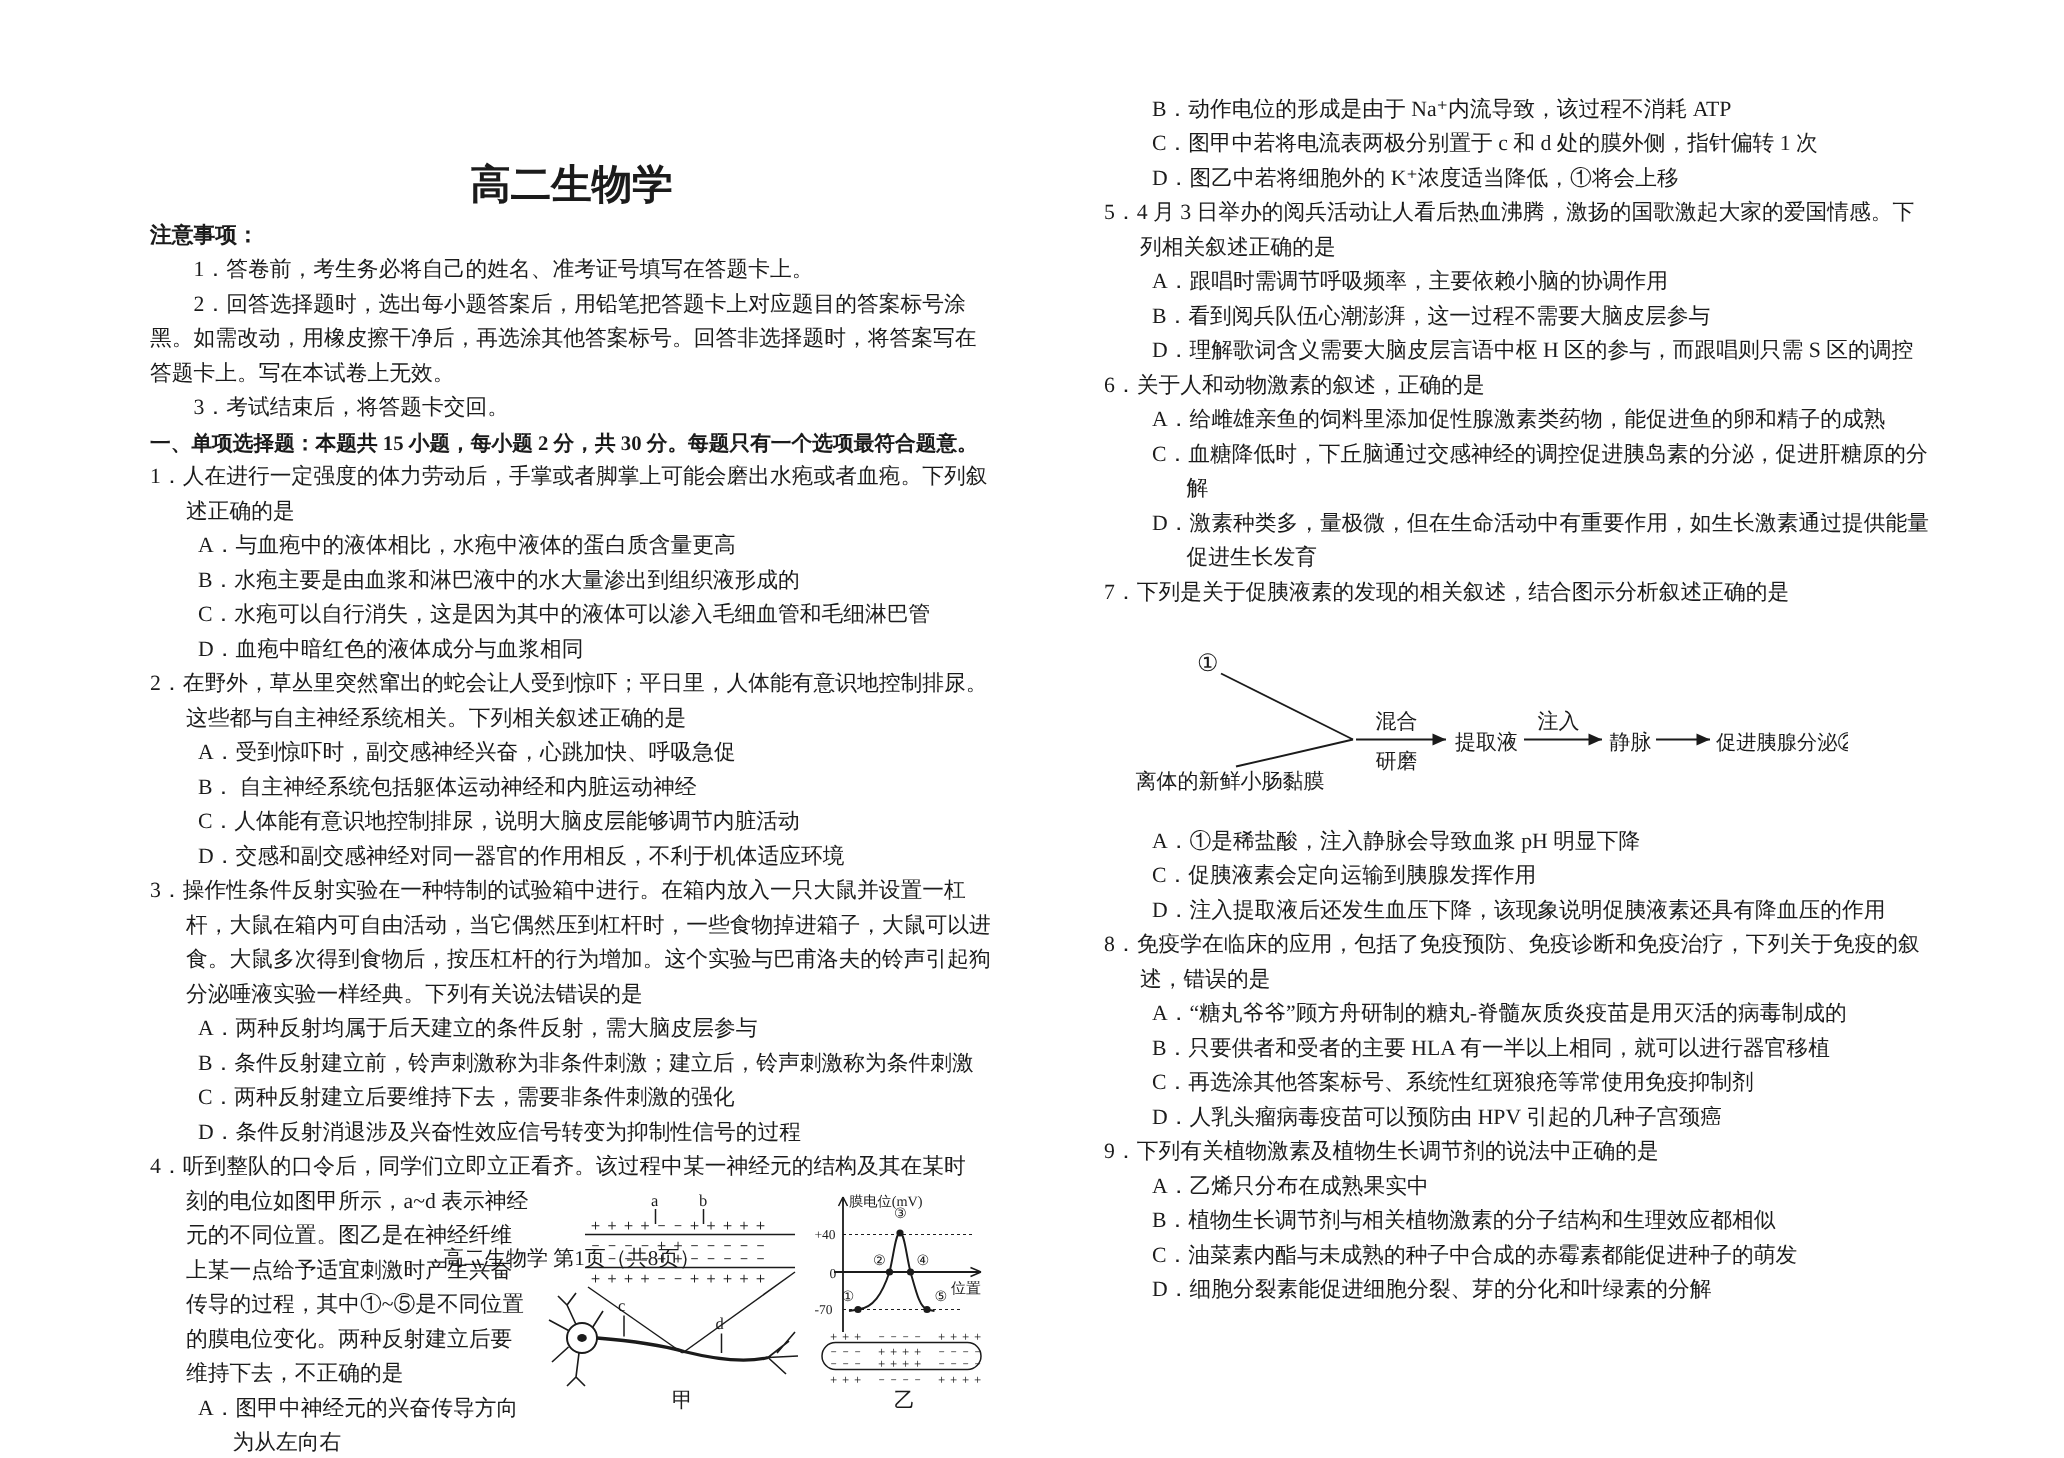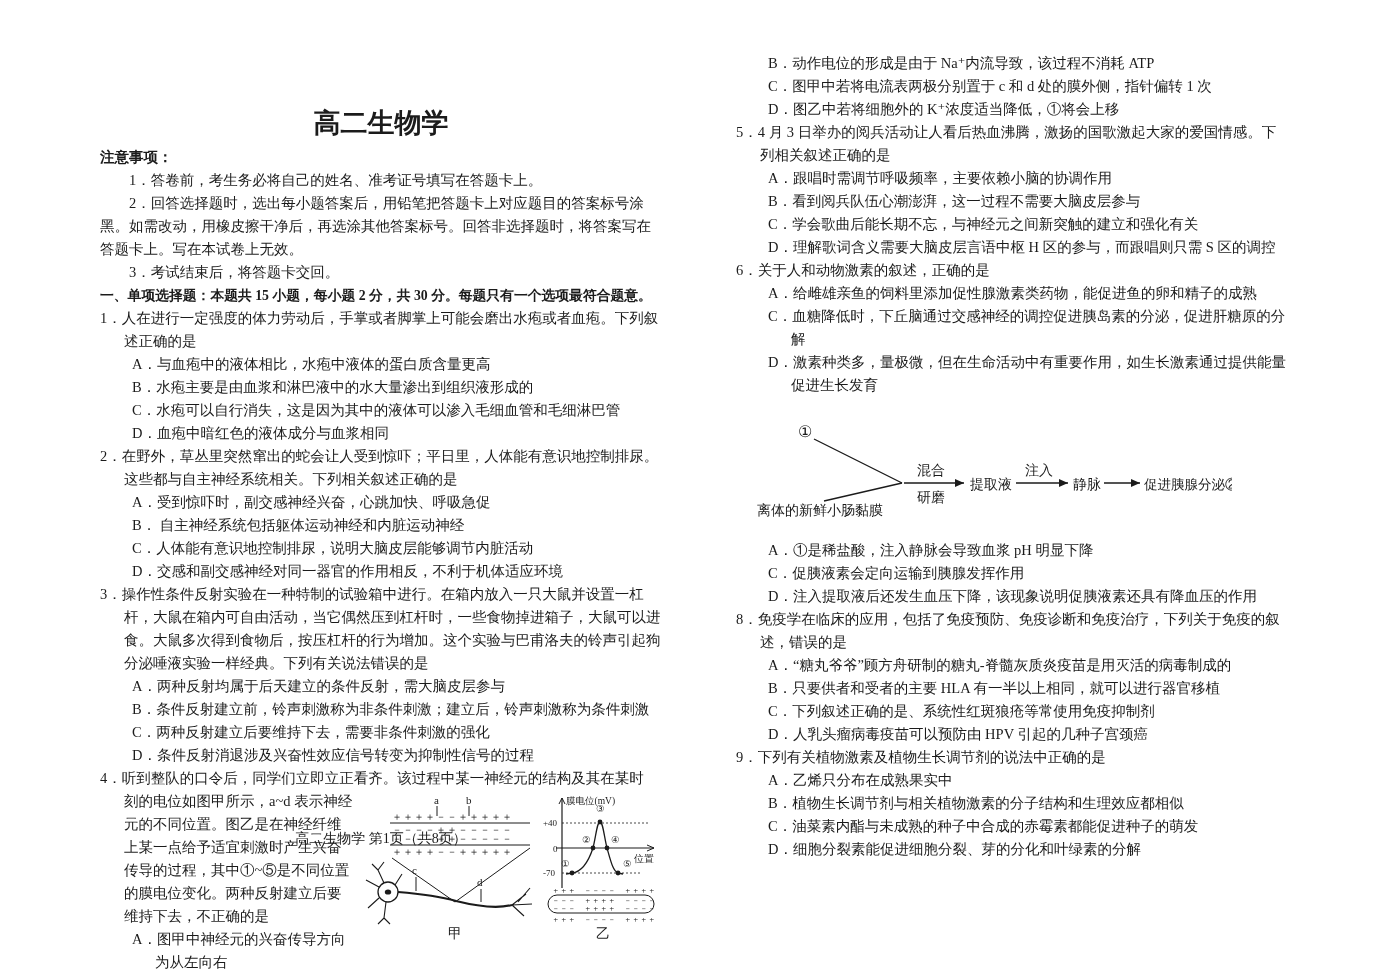--- a/index.html
+++ b/index.html
@@ -7,7 +7,7 @@
         font-family:"Liberation Serif","DejaVu Serif",serif;color:#1b1b1b;}
   .col{position:absolute;}
   .col-left{left:100px;top:106px;width:562px;}
-  .col-right{left:736px;top:52px;width:552px;}
+  .col-right{left:736px;top:62px;width:552px;}
   p{margin:0;font-size:14.5px;line-height:23px;}
   .title{font-size:27px;font-weight:bold;text-align:center;line-height:34px;margin:0 0 6px 0;}
   .b{font-weight:bold;}

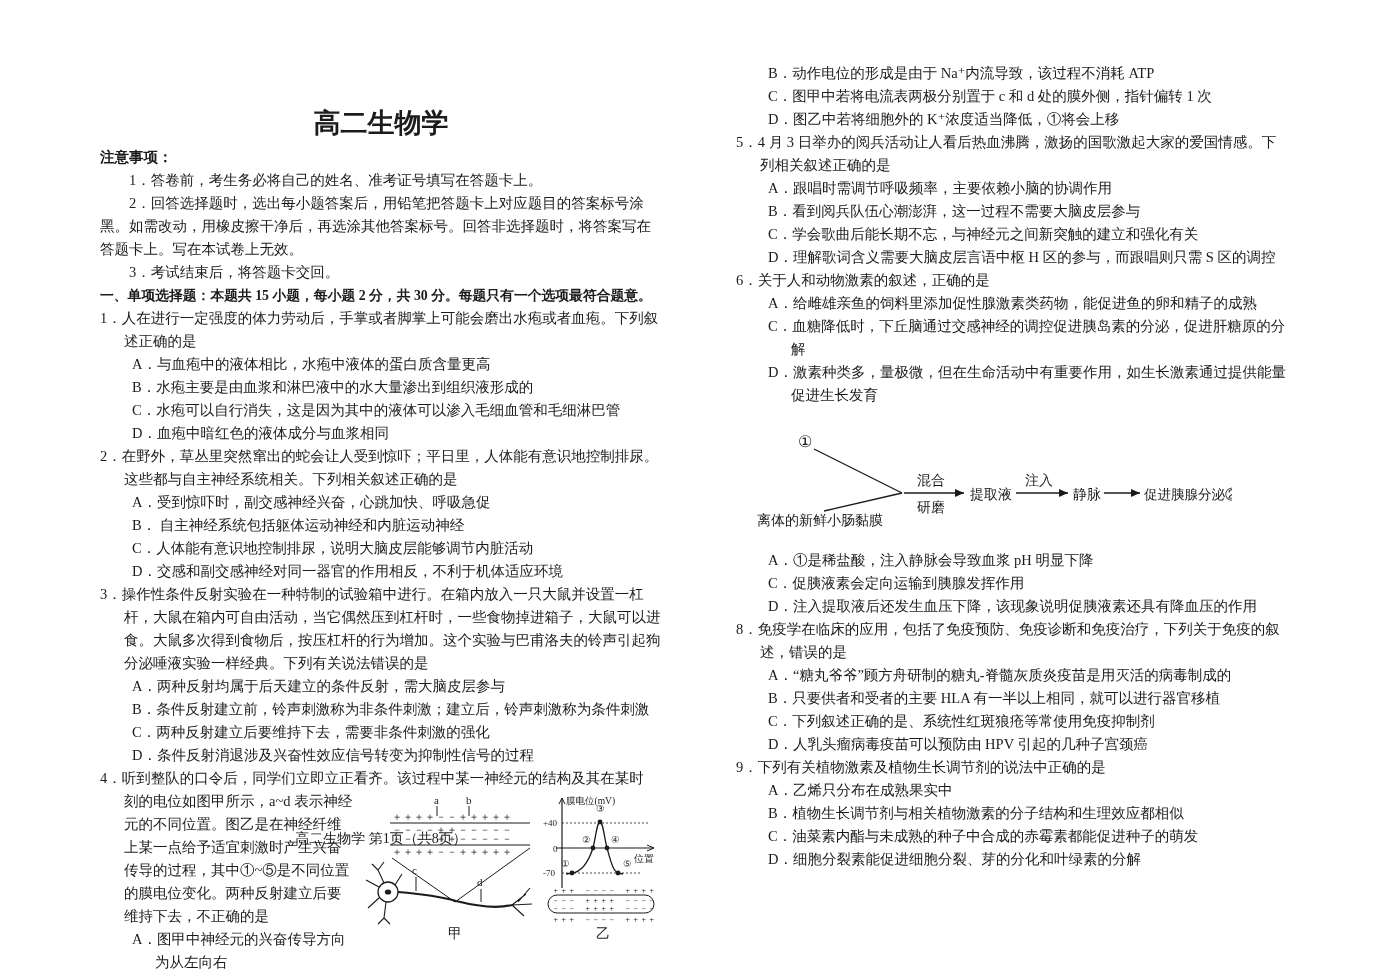--- a/index.html
+++ b/index.html
@@ -150,7 +150,6 @@
       <p class="q-stem"><span>5．</span><span>4 月 3 日举办的阅兵活动让人看后热血沸腾，激扬的国歌激起大家的爱国情感。下列相关叙述正确的是</span></p>
       <p class="q-opt">A．跟唱时需调节呼吸频率，主要依赖小脑的协调作用</p>
       <p class="q-opt">B．看到阅兵队伍心潮澎湃，这一过程不需要大脑皮层参与</p>
-      <p class="q-opt">C．学会歌曲后能长期不忘，与神经元之间新突触的建立和强化有关</p>
       <p class="q-opt">D．理解歌词含义需要大脑皮层言语中枢 H 区的参与，而跟唱则只需 S 区的调控</p>
     </div>
 

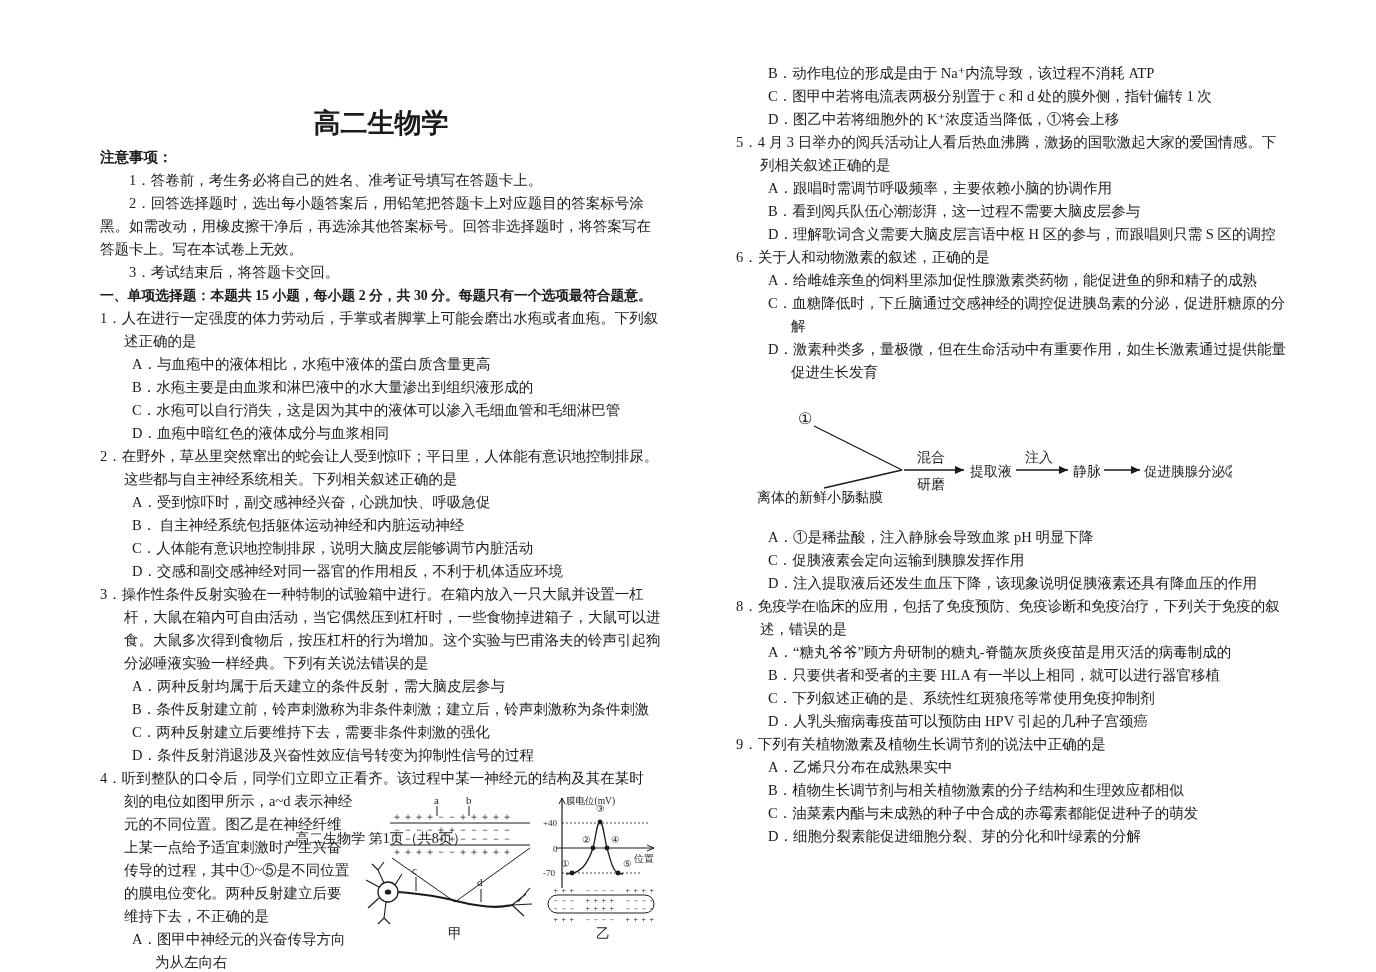--- a/index.html
+++ b/index.html
@@ -161,6 +161,7 @@
     </div>
 
     <div class="question">
+      <p class="q-stem"><span>7．</span><span>下列是关于促胰液素的发现的相关叙述，结合图示分析叙述正确的是</span></p>
 
       <div class="fig-q7">
         <svg width="480" height="118" viewBox="0 0 480 118">

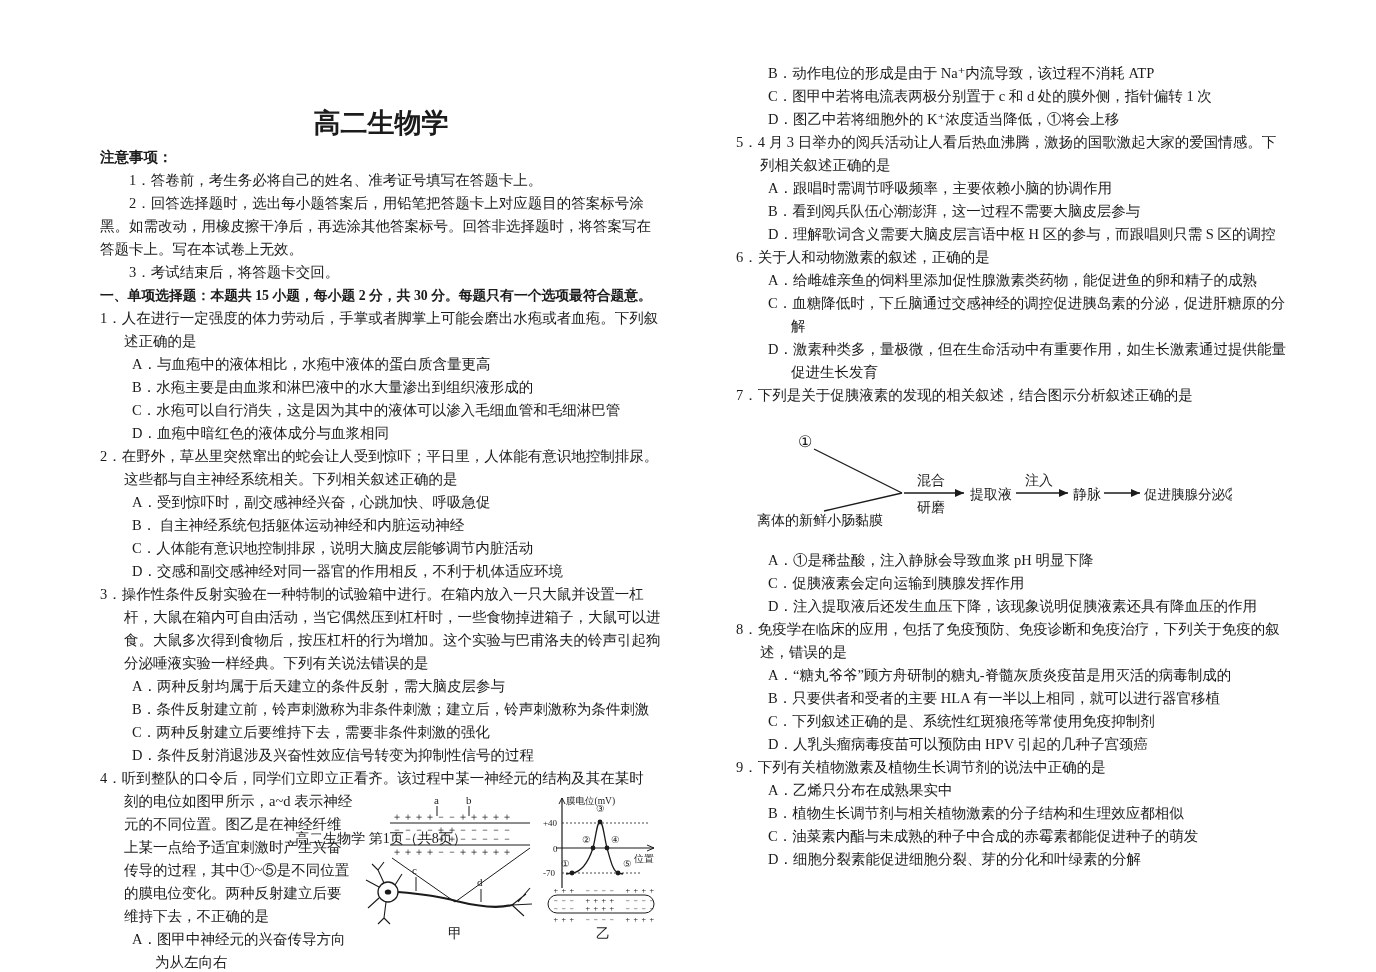--- a/index.html
+++ b/index.html
@@ -196,7 +196,7 @@
       <p class="q-stem"><span>8．</span><span>免疫学在临床的应用，包括了免疫预防、免疫诊断和免疫治疗，下列关于免疫的叙述，错误的是</span></p>
       <p class="q-opt">A．“糖丸爷爷”顾方舟研制的糖丸-脊髓灰质炎疫苗是用灭活的病毒制成的</p>
       <p class="q-opt">B．只要供者和受者的主要 HLA 有一半以上相同，就可以进行器官移植</p>
-      <p class="q-opt">C．下列叙述正确的是、系统性红斑狼疮等常使用免疫抑制剂</p>
+      <p class="q-opt">C．再选涂其他答案标号、系统性红斑狼疮等常使用免疫抑制剂</p>
       <p class="q-opt">D．人乳头瘤病毒疫苗可以预防由 HPV 引起的几种子宫颈癌</p>
     </div>
 

